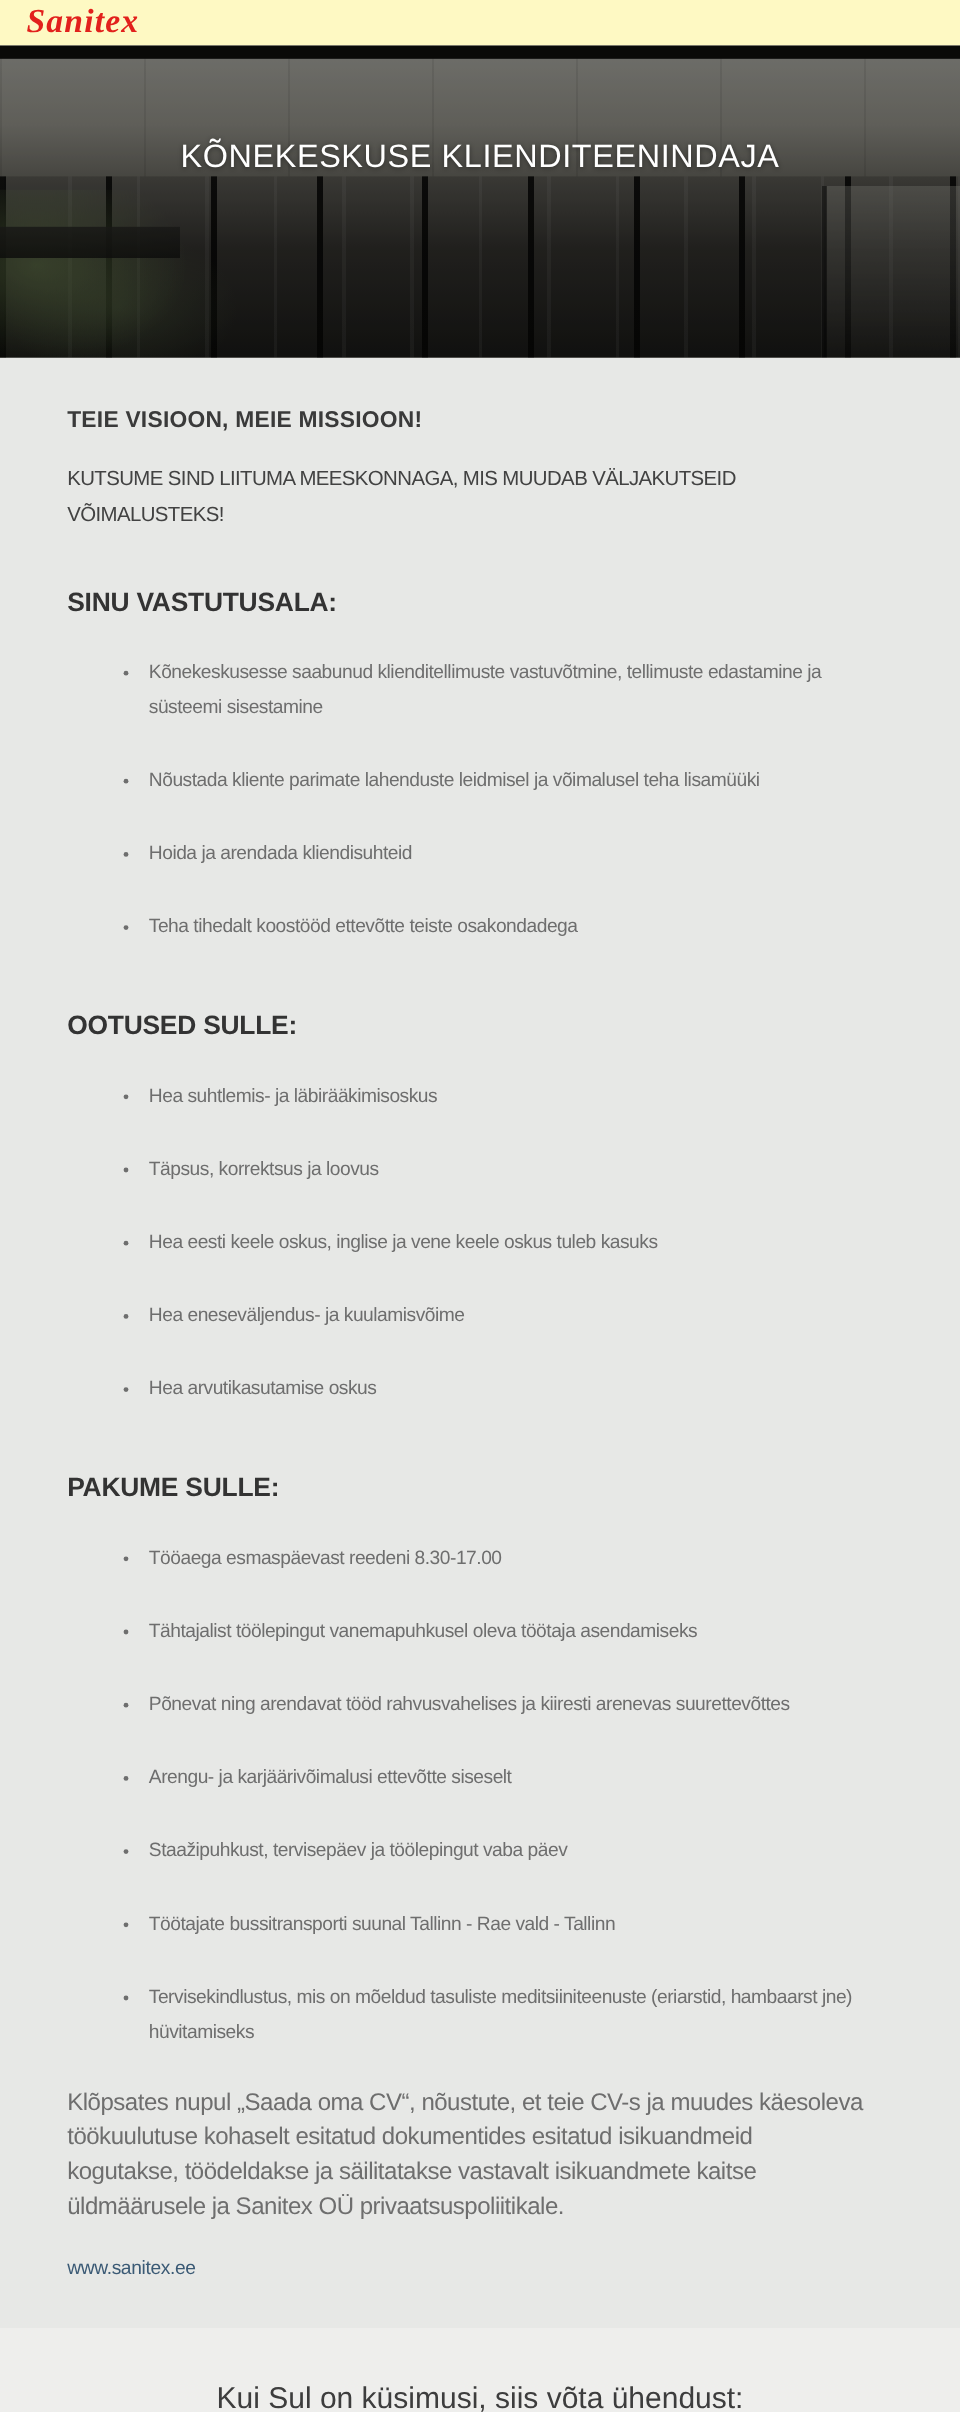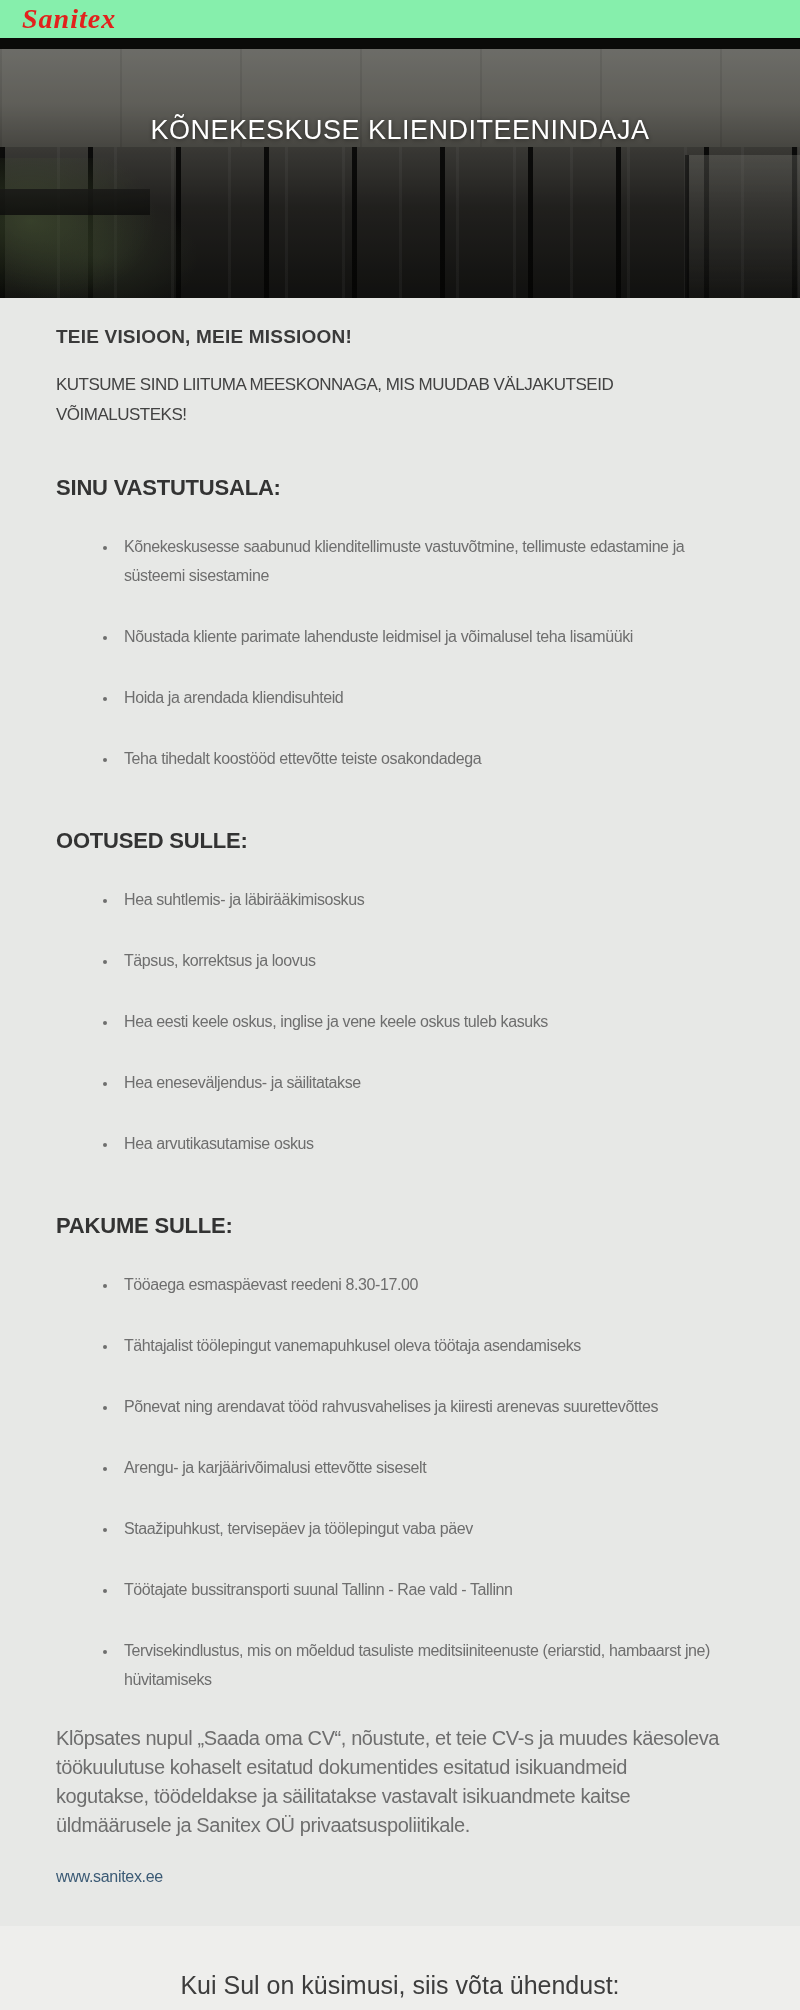--- a/index.html
+++ b/index.html
@@ -13,7 +13,7 @@
 
   
   .topbar {
-    height: 38px; background: #86efac;
+    height: 38px; background: #fef9c3;
     display: flex; align-items: center; padding: 0 0 0 22px;
   }
   .logo {

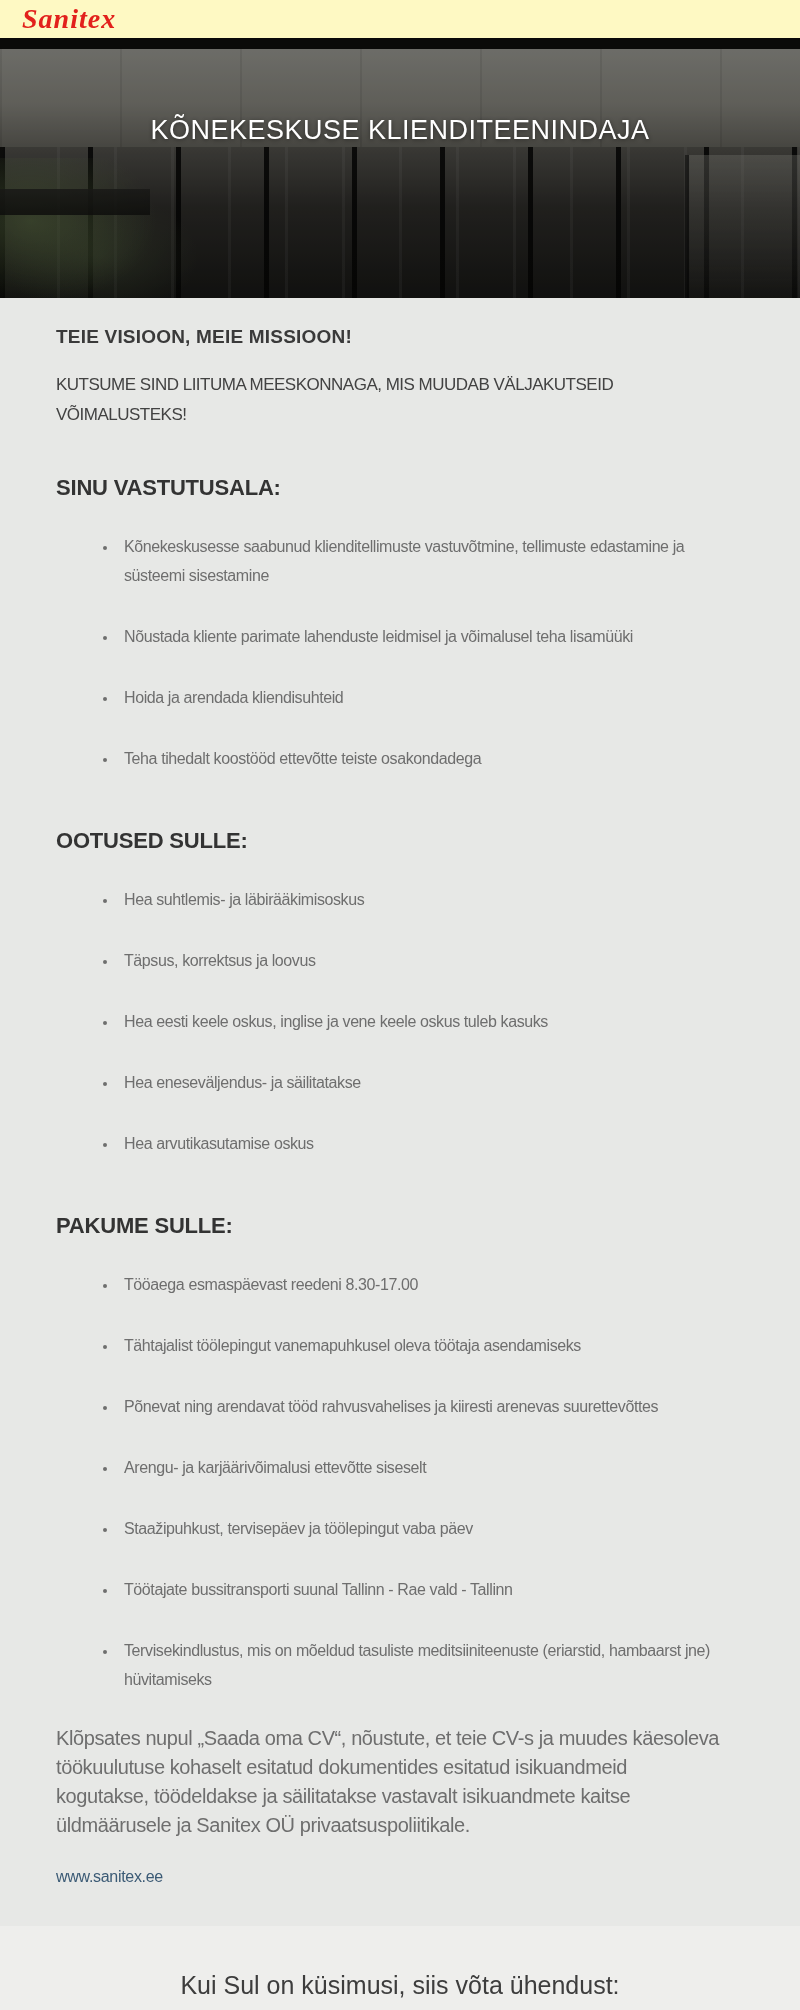--- a/index.html
+++ b/index.html
@@ -64,7 +64,7 @@
   }
 
   
-  .main { background: #e7e8e6; padding: 26px 56px 40px 56px; }
+  .main { background: #e7e8e6; padding: 40px 56px 40px 56px; }
   .intro-heading {
     font-size: 19px; font-weight: bold; color: #3a3a3a;
     letter-spacing: .2px; line-height: 26px;

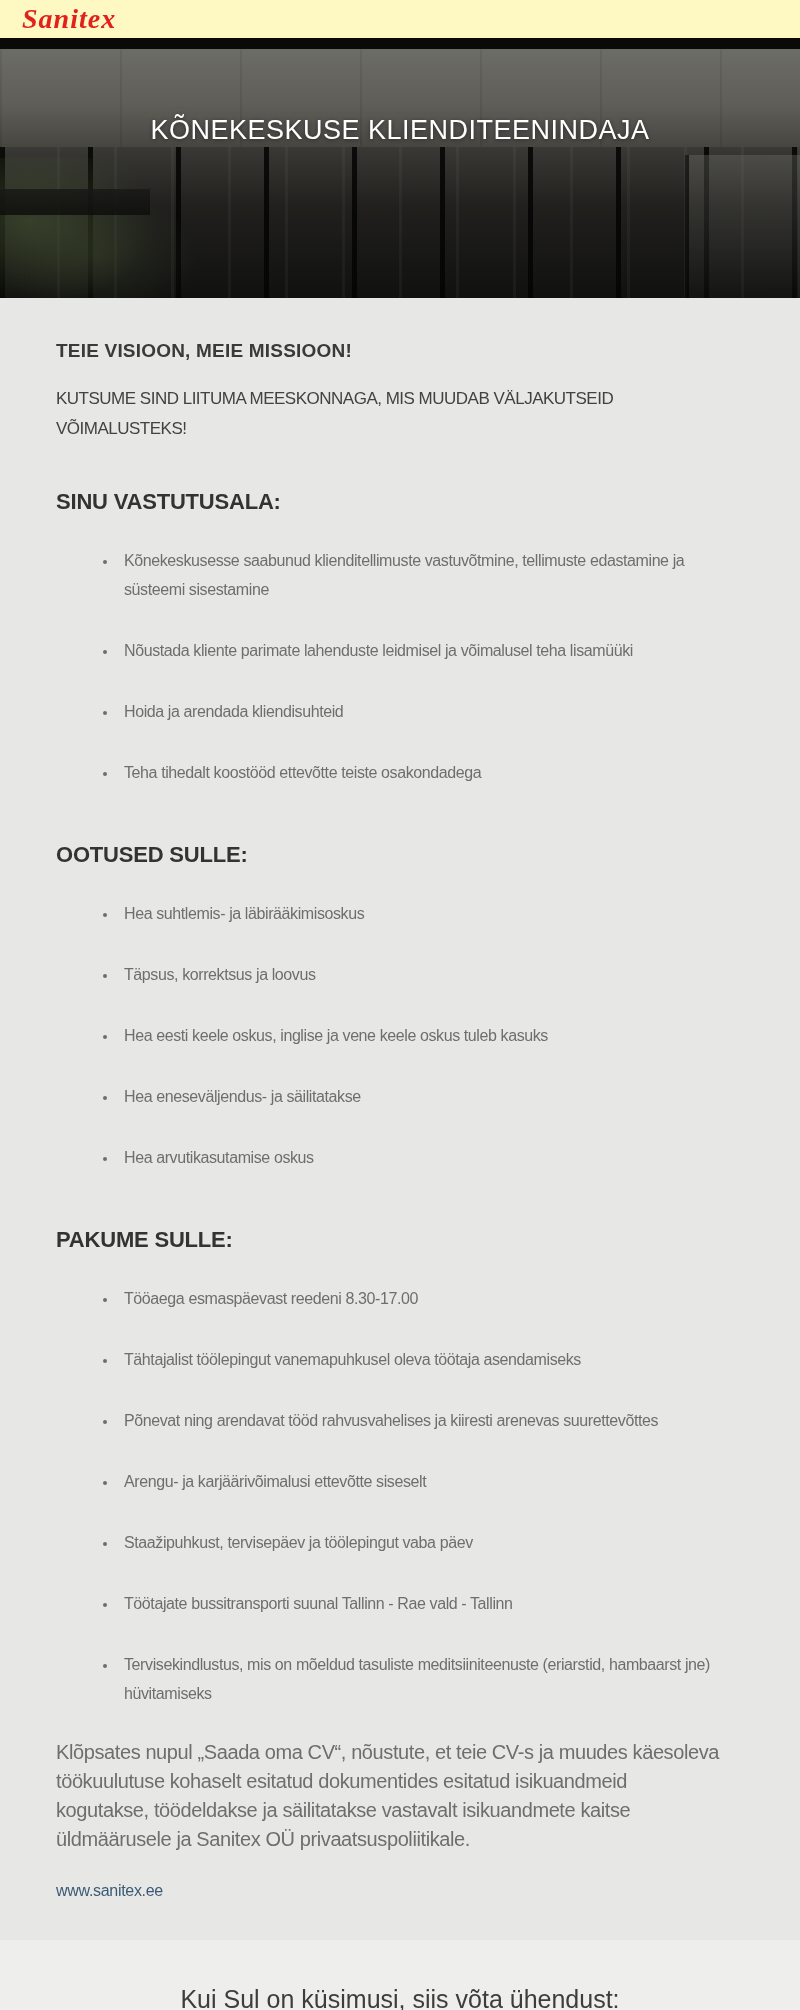--- a/index.html
+++ b/index.html
@@ -157,7 +157,7 @@
       <li>Hea suhtlemis- ja läbirääkimisoskus</li>
       <li>Täpsus, korrektsus ja loovus</li>
       <li>Hea eesti keele oskus, inglise ja vene keele oskus tuleb kasuks</li>
-      <li>Hea eneseväljendus- ja säilitatakse</li>
+      <li>Hea eneseväljendus- ja kuulamisvõime</li>
       <li>Hea arvutikasutamise oskus</li>
     </ul>
 

